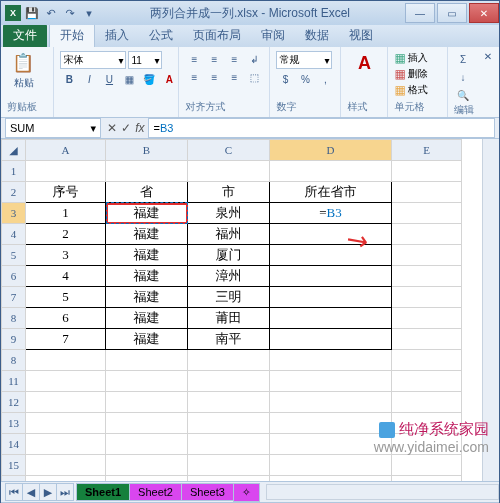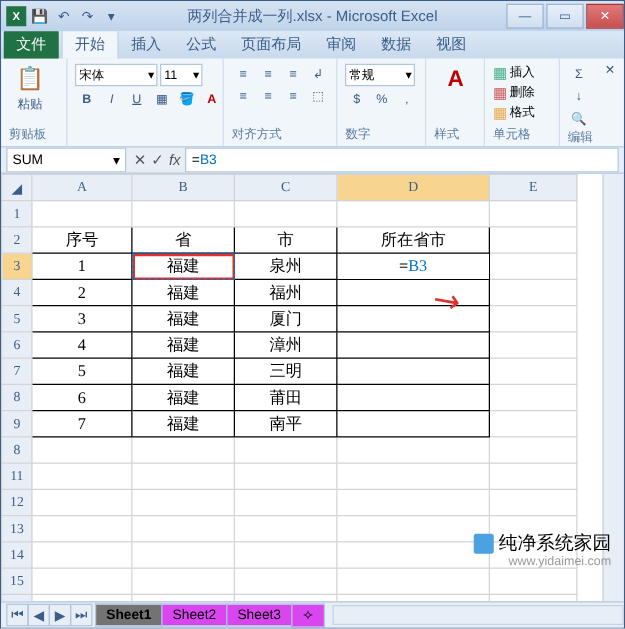--- a/index.html
+++ b/index.html
@@ -53,7 +53,7 @@
 .nav-btn{width:16px;height:16px;display:flex;align-items:center;justify-content:center;color:#3b5d8a;border:1px solid #b0c6de;margin-right:-1px}
 .status{height:20px;background:linear-gradient(#dce8f5,#c7d9ec);border-top:1px solid #b0c6de;display:flex;align-items:center;justify-content:flex-end;padding:0 6px;font-size:10px;color:#3b5d8a;gap:8px}
 .watermark{position:absolute;right:10px;bottom:26px;text-align:right;color:#666;font-size:13px;pointer-events:none}
-.watermark .main{color:#000000;font-size:15px}
+.watermark .main{color:#be185d;font-size:15px}
 .watermark .url{font-size:10px;color:#999}
 .wm-logo{display:inline-block;width:16px;height:16px;background:#4aa3e0;border-radius:2px;vertical-align:middle;margin-right:4px}
 .scrollbar-v{position:absolute;right:0;top:0;width:16px;height:100%;background:#e8eef6;border-left:1px solid #c7d2df}

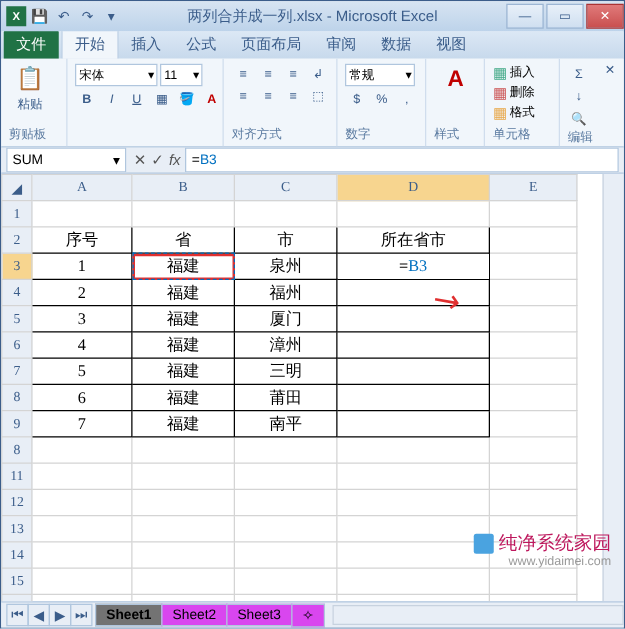--- a/index.html
+++ b/index.html
@@ -54,7 +54,7 @@
 .status{height:20px;background:linear-gradient(#dce8f5,#c7d9ec);border-top:1px solid #b0c6de;display:flex;align-items:center;justify-content:flex-end;padding:0 6px;font-size:10px;color:#3b5d8a;gap:8px}
 .watermark{position:absolute;right:10px;bottom:26px;text-align:right;color:#666;font-size:13px;pointer-events:none}
 .watermark .main{color:#be185d;font-size:15px}
-.watermark .url{font-size:10px;color:#999}
+.watermark .url{font-size:14px;color:#999}
 .wm-logo{display:inline-block;width:16px;height:16px;background:#4aa3e0;border-radius:2px;vertical-align:middle;margin-right:4px}
 .scrollbar-v{position:absolute;right:0;top:0;width:16px;height:100%;background:#e8eef6;border-left:1px solid #c7d2df}
 .scrollbar-h{flex:1;height:14px;background:#e8eef6;border:1px solid #c7d2df;margin-left:6px}

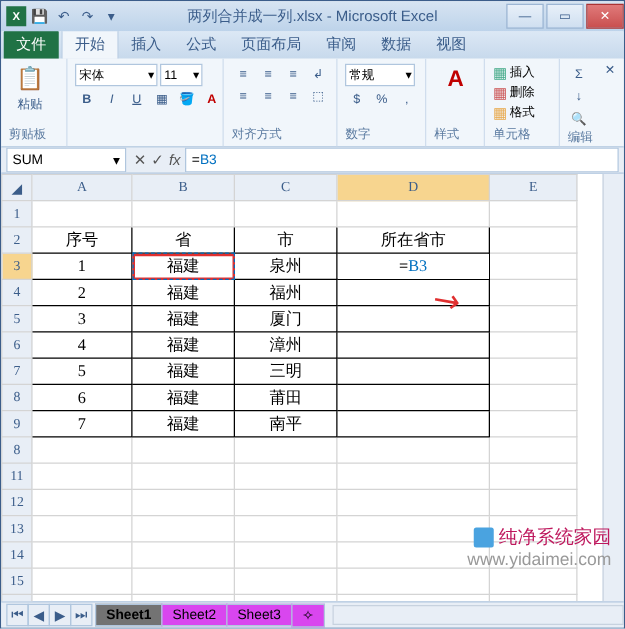--- a/index.html
+++ b/index.html
@@ -48,7 +48,7 @@
 .red-arrow{position:absolute;color:#e03030;font-size:26px;transform:rotate(-35deg);pointer-events:none}
 .sheet-tabs{height:20px;background:#e8eef6;border-top:1px solid #b0c6de;display:flex;align-items:center;font-size:11px}
 .stab{padding:2px 8px;border:1px solid #b0c6de;background:#d946ef;margin-left:-1px}
-.stab.active{background:#737373;font-weight:bold}
+.stab.active{background:#15803d;font-weight:bold}
 .nav-btns{display:flex;margin:0 4px}
 .nav-btn{width:16px;height:16px;display:flex;align-items:center;justify-content:center;color:#3b5d8a;border:1px solid #b0c6de;margin-right:-1px}
 .status{height:20px;background:linear-gradient(#dce8f5,#c7d9ec);border-top:1px solid #b0c6de;display:flex;align-items:center;justify-content:flex-end;padding:0 6px;font-size:10px;color:#3b5d8a;gap:8px}

